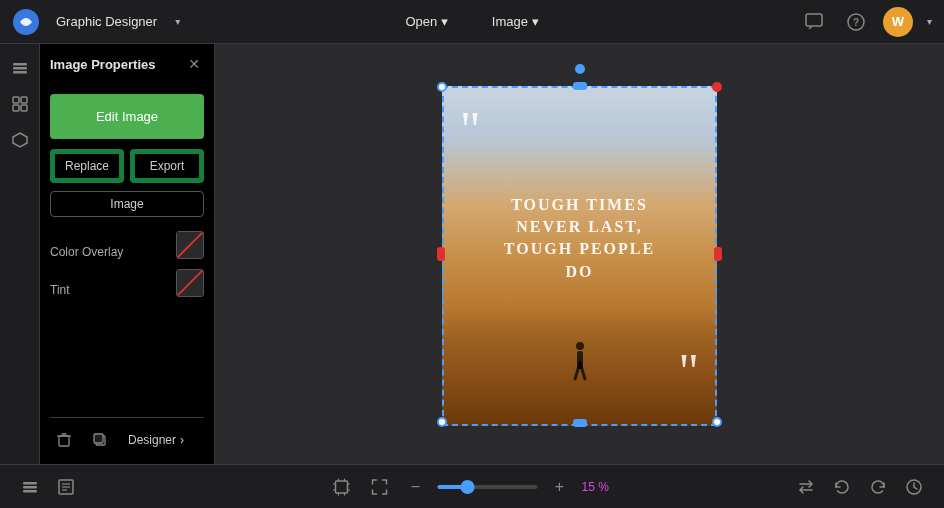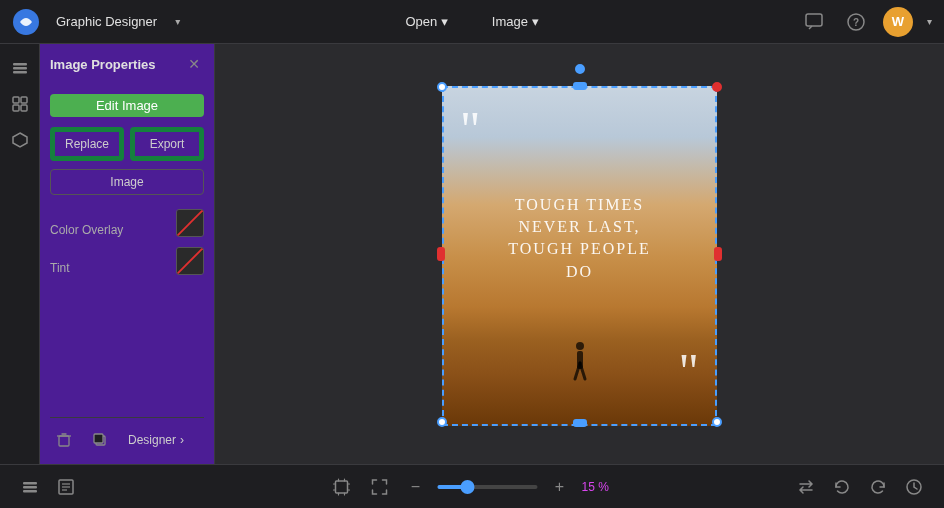--- a/index.html
+++ b/index.html
@@ -129,7 +129,7 @@
     
     .properties-panel {
       width: 175px;
-      background: #4c1d95;
+      background: #000000;
       border-right: 1px solid #3a3a3e;
       padding: 10px;
       display: flex;

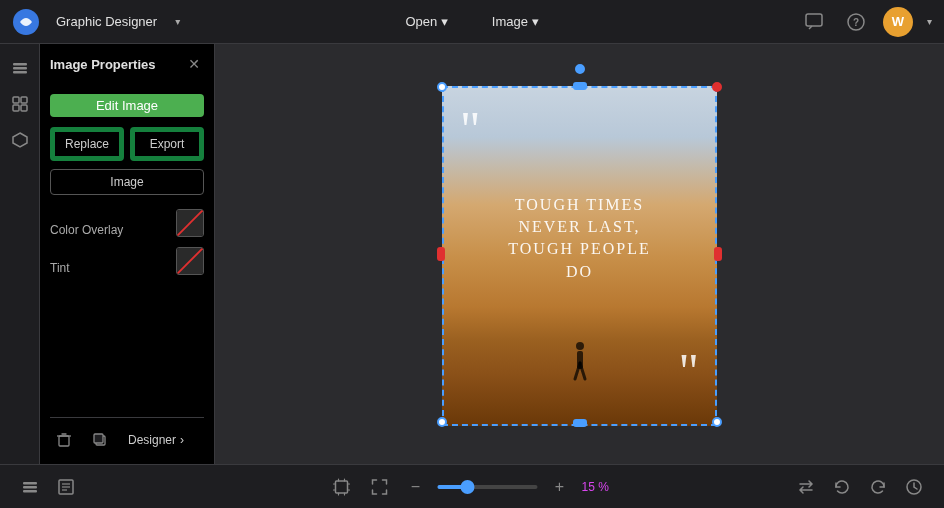--- a/index.html
+++ b/index.html
@@ -168,7 +168,7 @@
       color: #fff;
       font-size: 13px;
       font-weight: 500;
-      padding: 4px 0;
+      padding: 15px 0;
       width: 100%;
       border-radius: 4px;
       cursor: pointer;

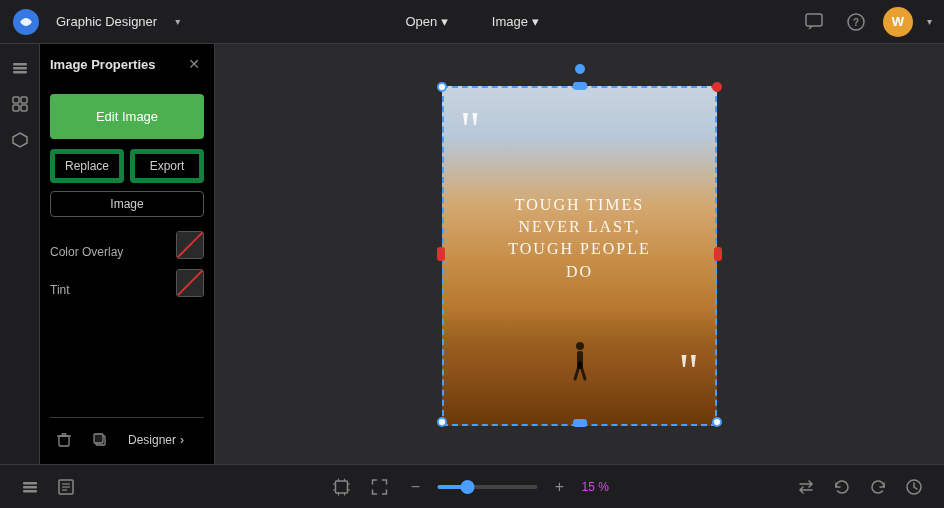--- a/index.html
+++ b/index.html
@@ -350,7 +350,7 @@
       text-align: center;
       color: rgba(255,255,255,0.92);
       font-size: 16px;
-      font-weight: 400;
+      font-weight: 700;
       font-family: 'Georgia', serif;
       letter-spacing: 2px;
       text-transform: uppercase;

